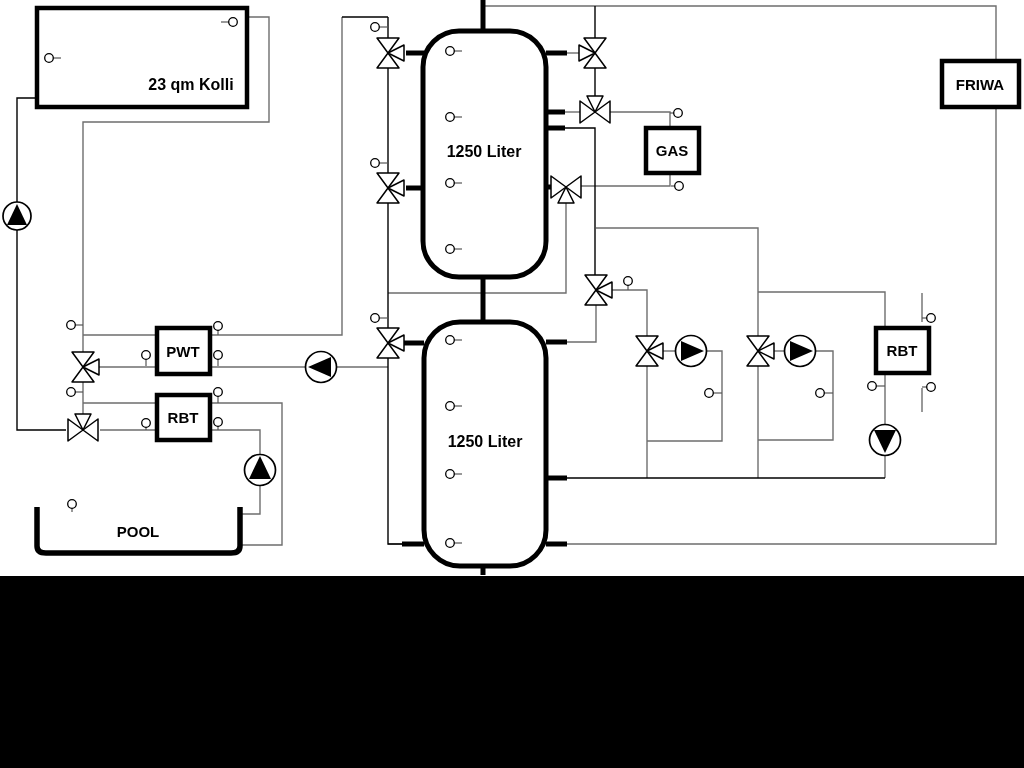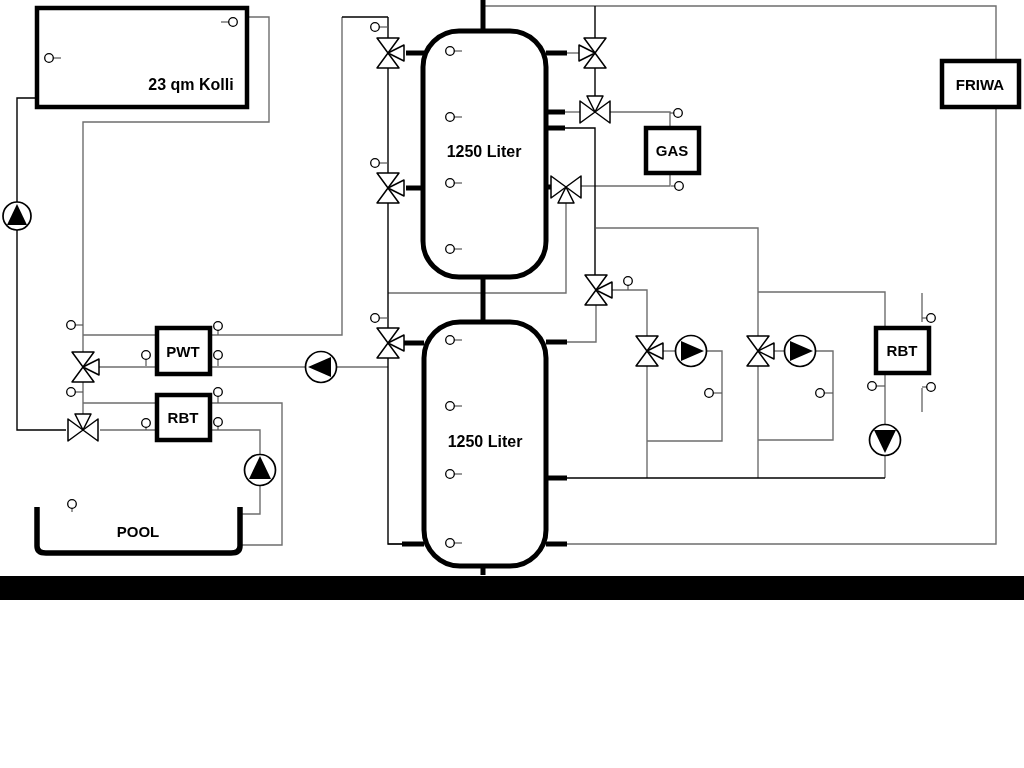--- a/index.html
+++ b/index.html
@@ -3,7 +3,7 @@
 <meta charset="utf-8">
 <style>
   html,body{margin:0;padding:0;background:#fff;}
-  #stage{position:relative;width:1024px;height:600px;background:var(--background,#fff);overflow:hidden;
+  #stage{position:relative;width:1024px;height:768px;background:var(--background,#fff);overflow:hidden;
          font-family:"Liberation Sans",sans-serif;text-decoration:underline;}
   svg{display:block}
   .pipe{stroke:var(--pipe,#6e6e6e);stroke-width:1.4;fill:none;}

